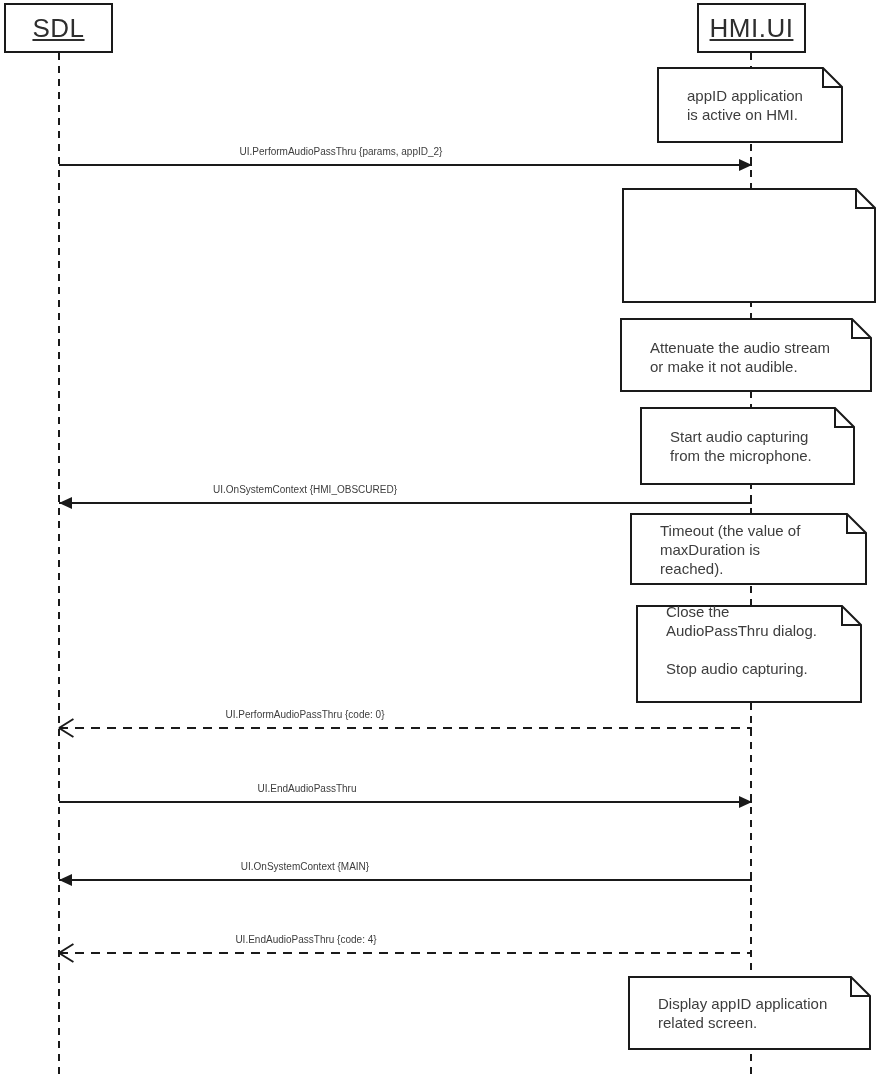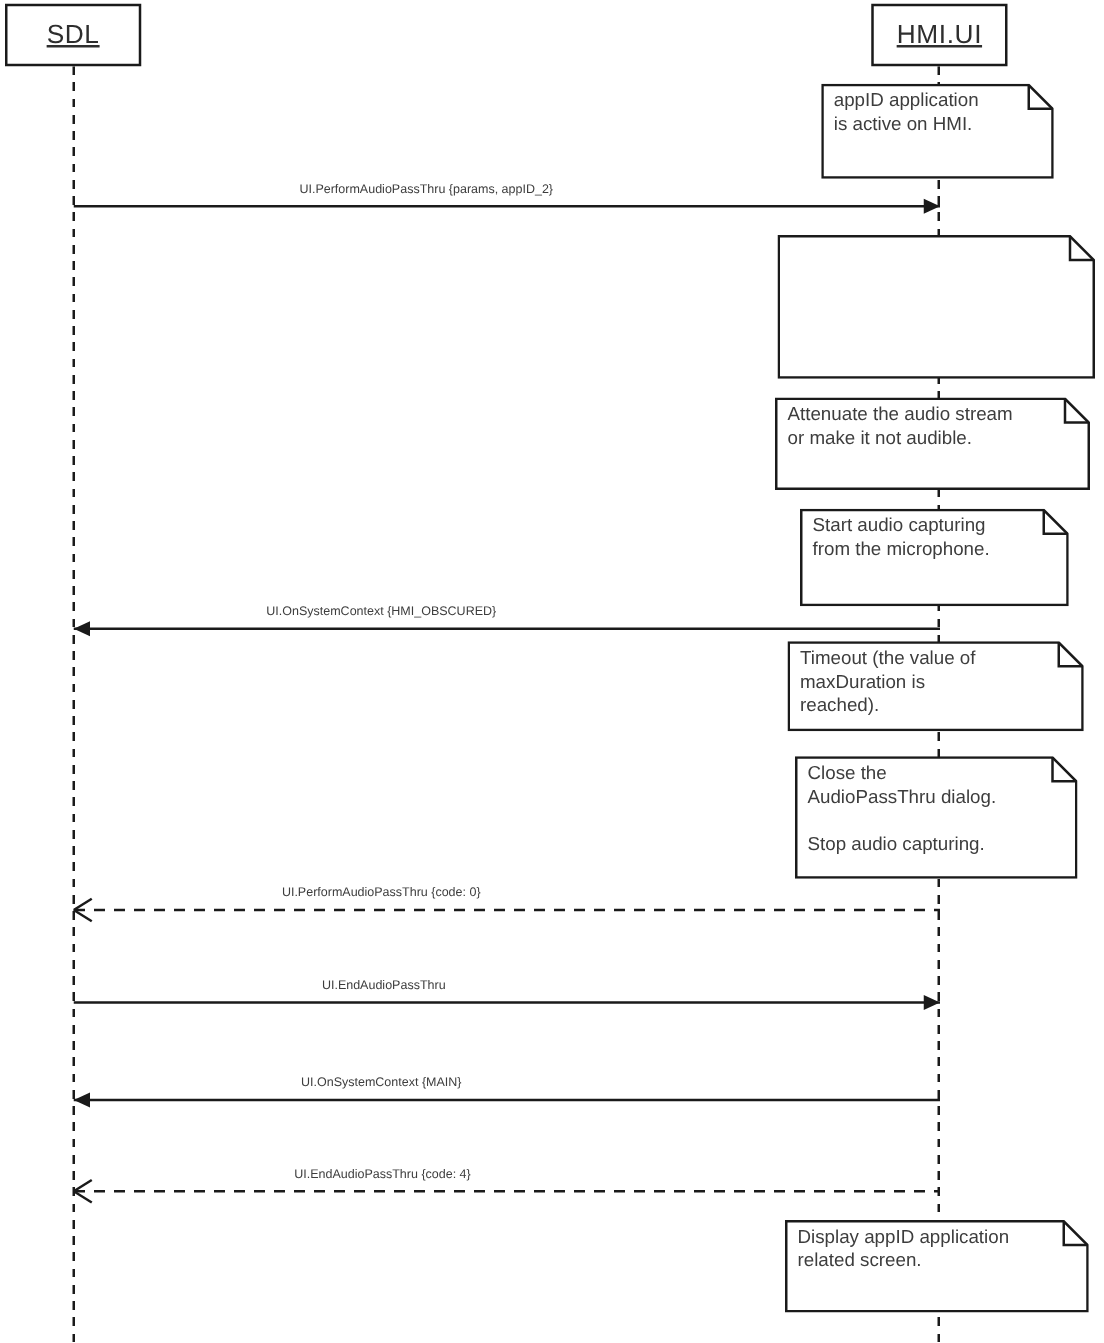--- a/index.html
+++ b/index.html
@@ -28,7 +28,7 @@
     z-index: 4;
   }
   .actor .actor-label {
-    font-size: 21px;
+    font-size: 26px;
     text-decoration: underline;
     color: #2e2e2e;
     letter-spacing: 0.5px;

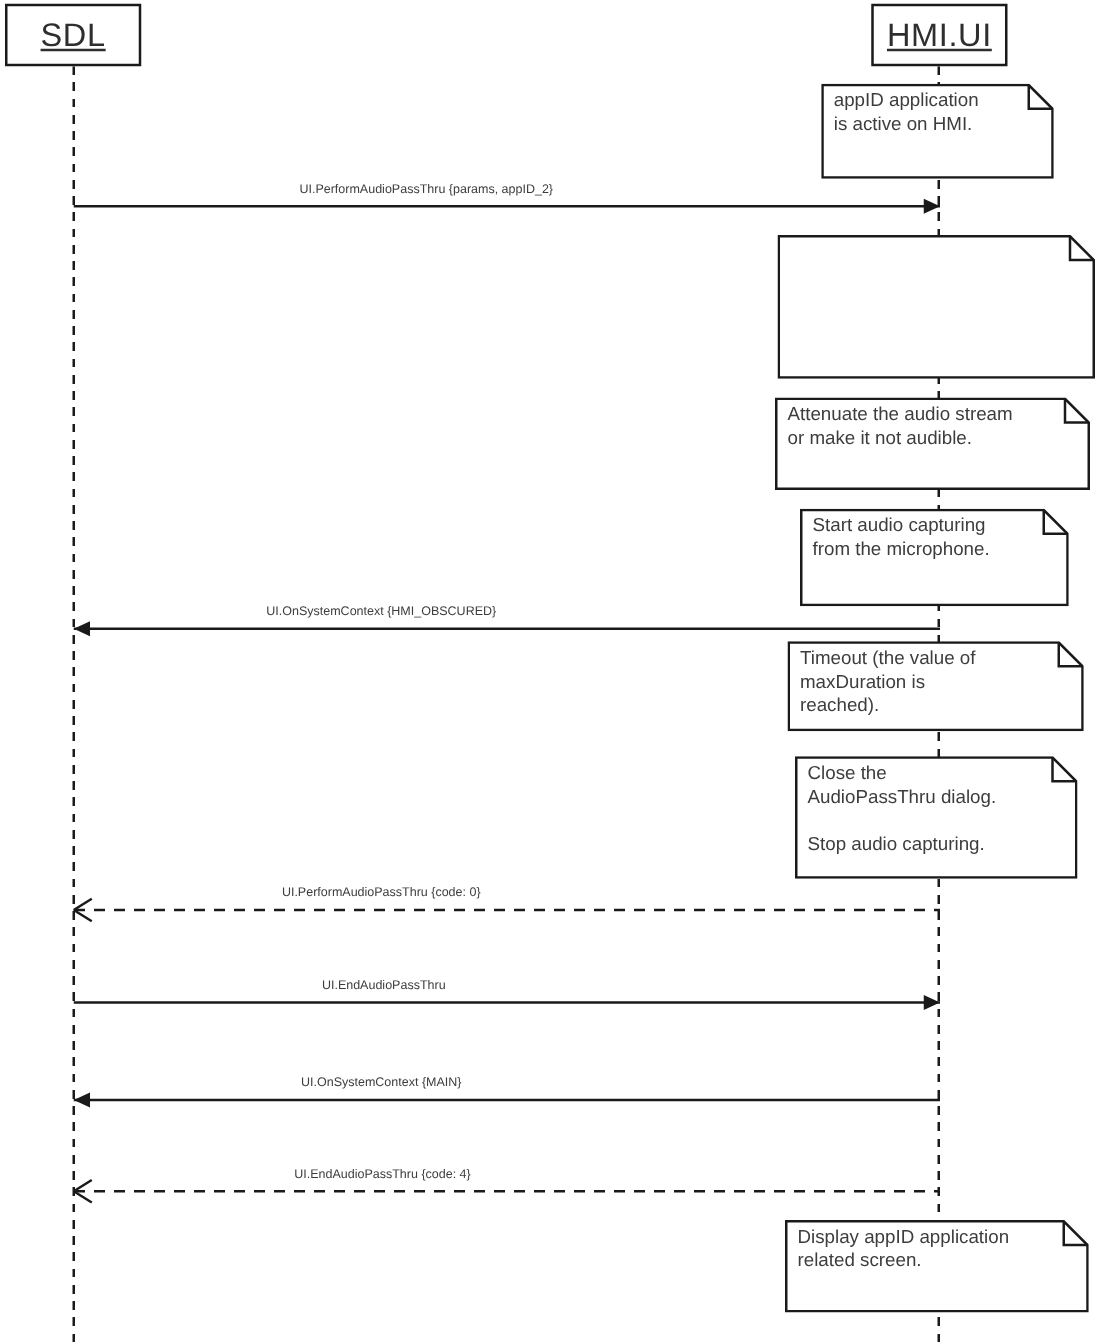--- a/index.html
+++ b/index.html
@@ -53,7 +53,9 @@
     position: absolute;
     z-index: 2;
     display: flex;
+    align-items: center;
     box-sizing: border-box;
+    padding-left: 20px;
   }
   .note .note-shape {
     position: absolute;

